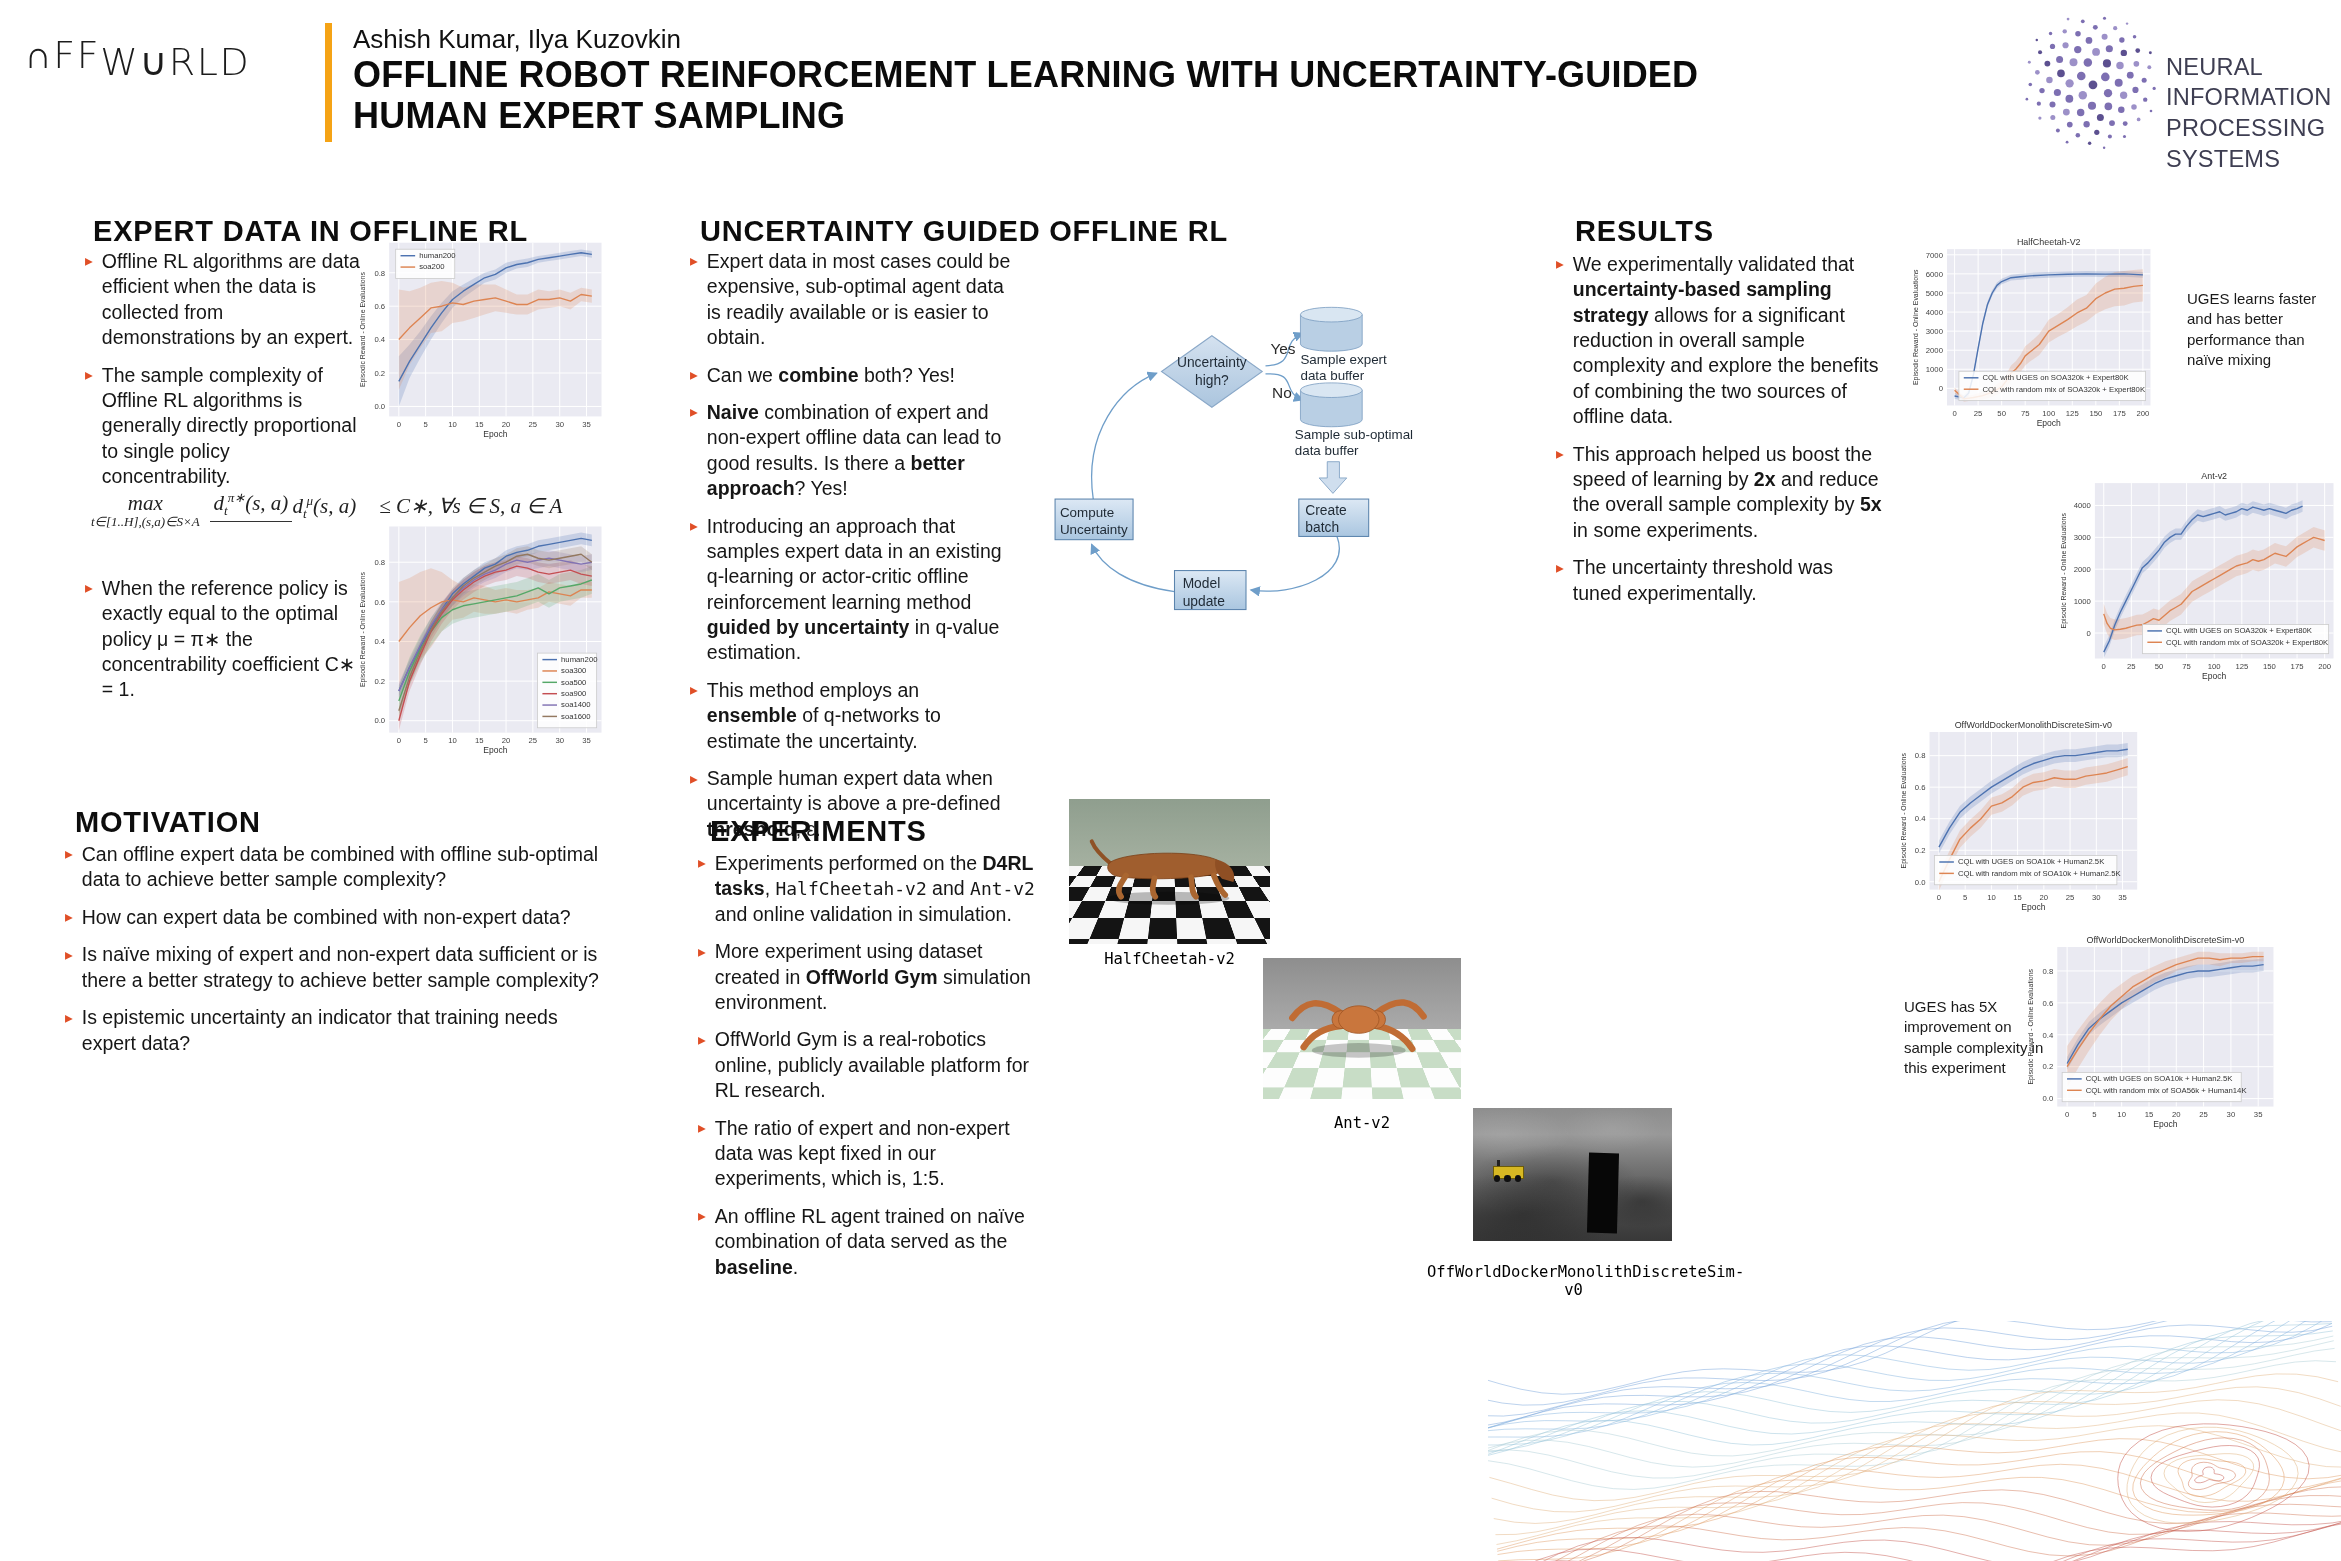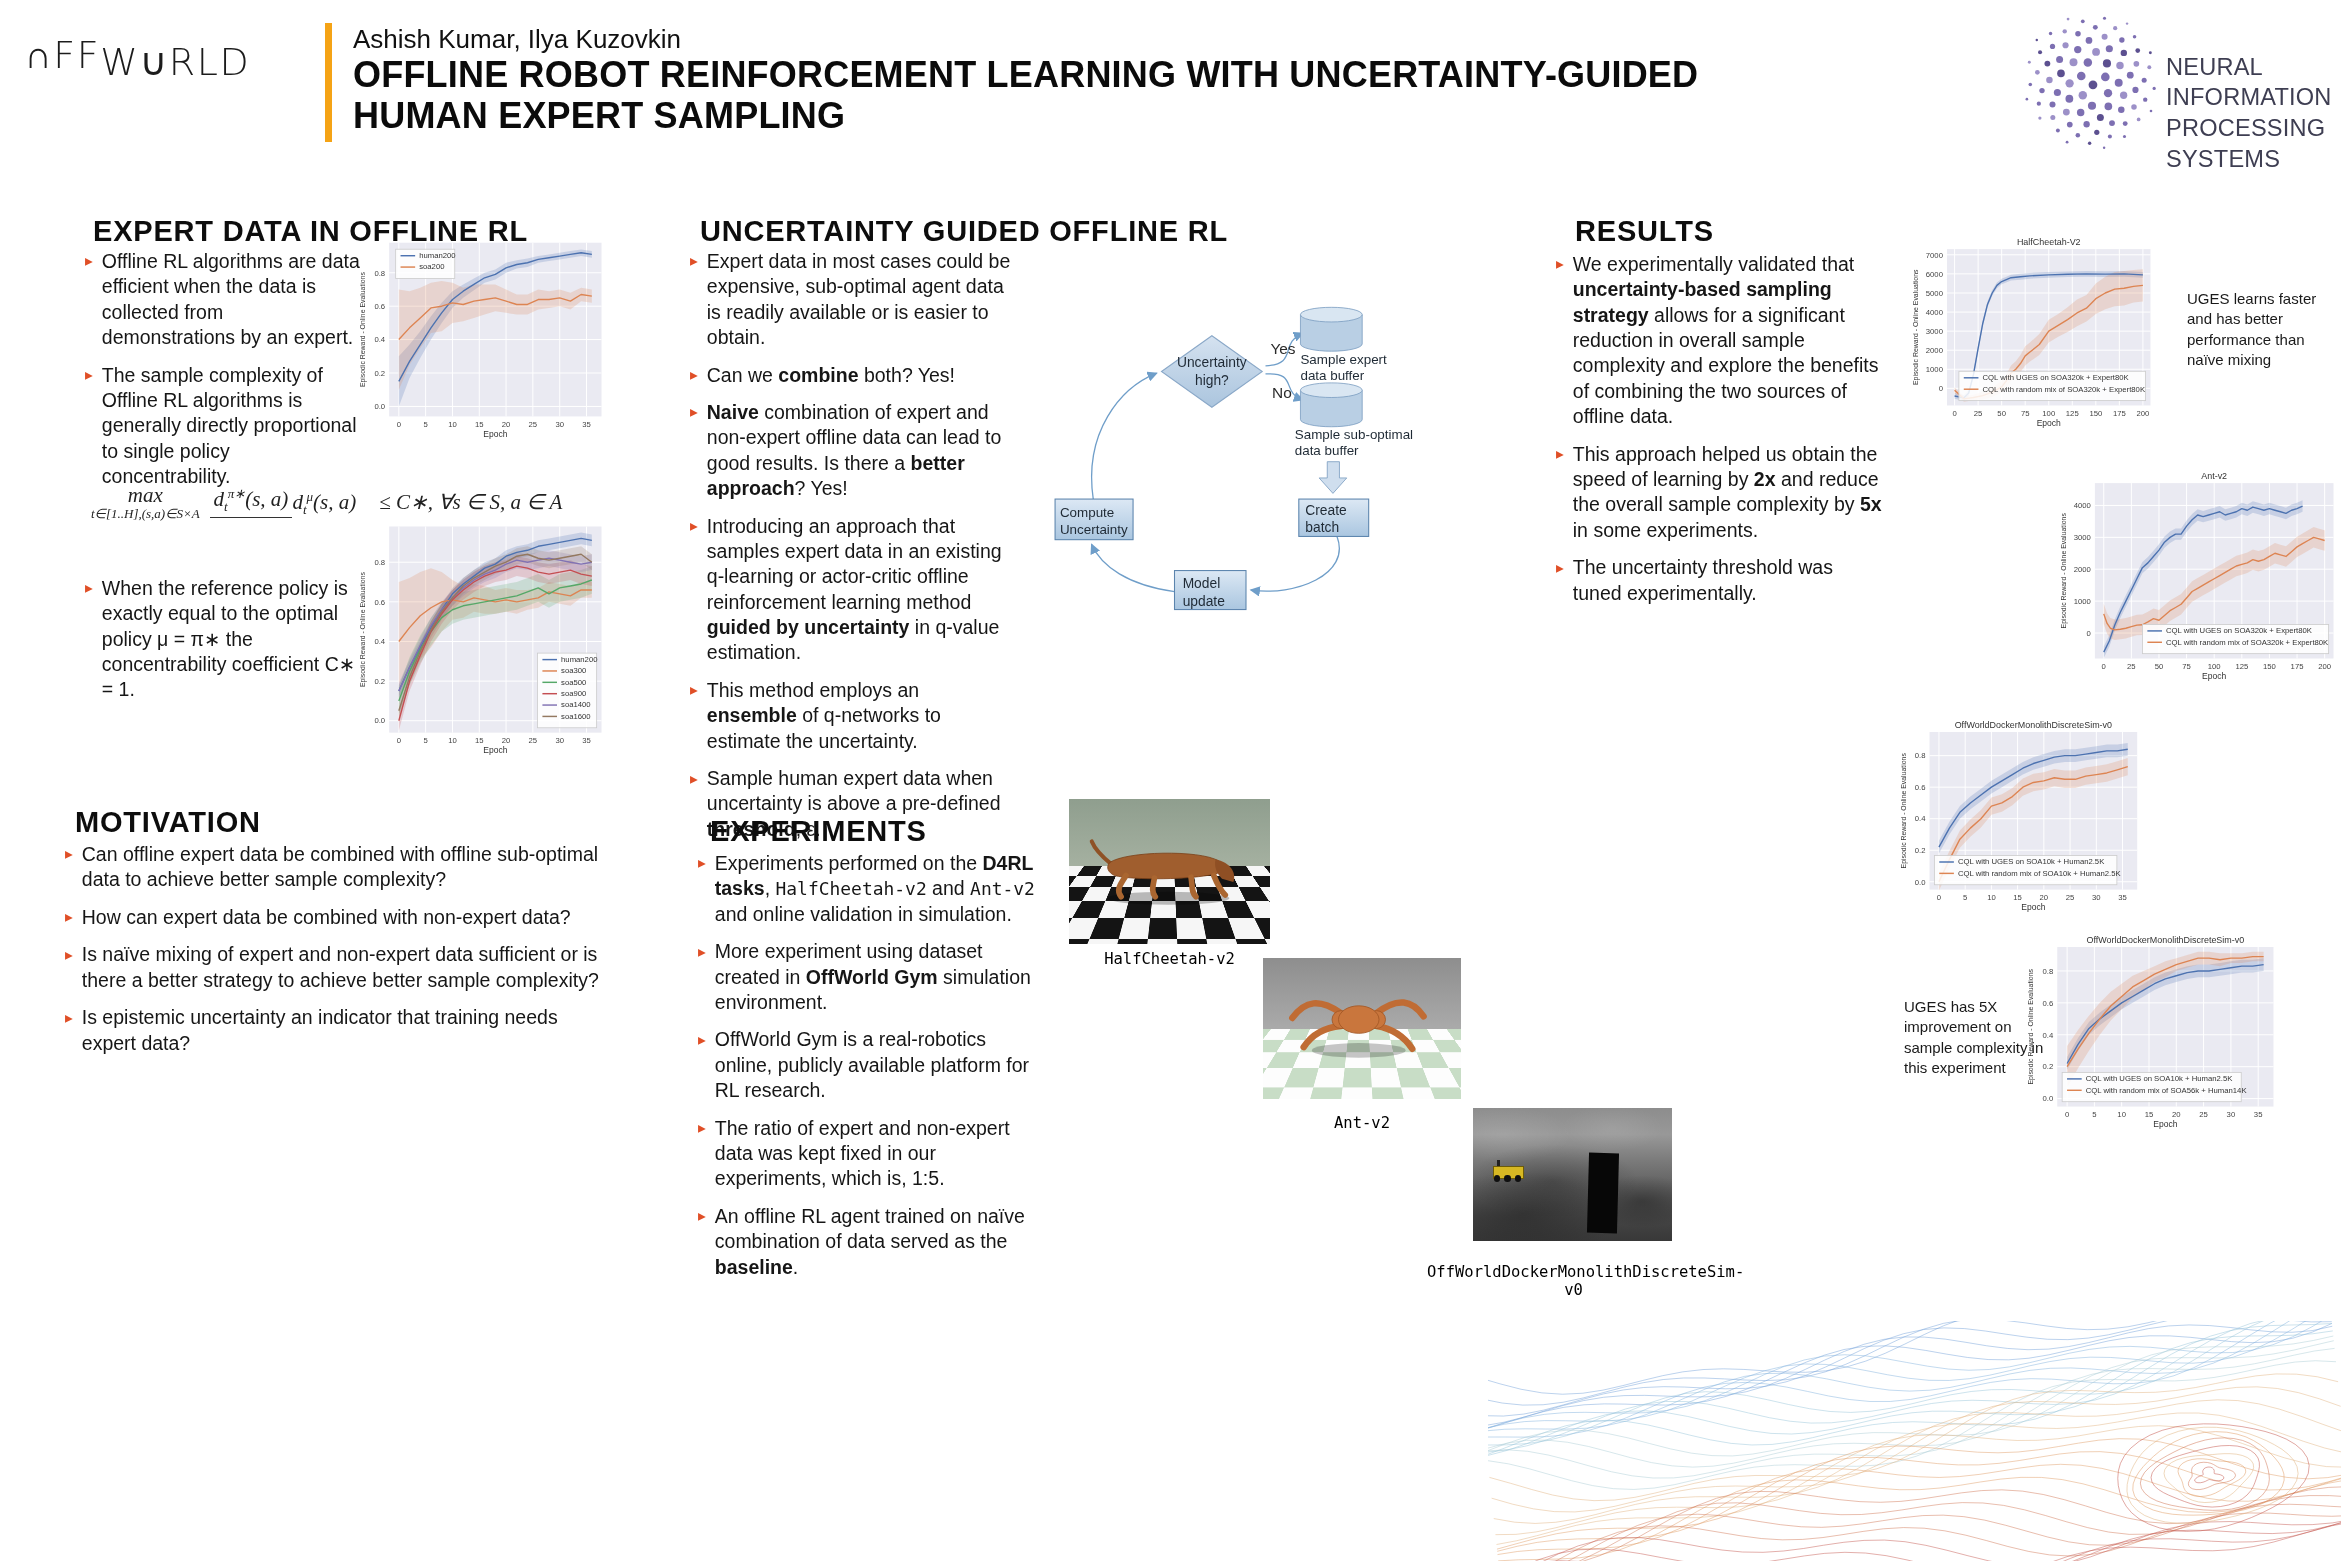--- a/index.html
+++ b/index.html
@@ -452,7 +452,7 @@
     </div>
     <div class="bullet">
       <span class="arrow">▸</span>
-      <span class="btext"><span>This approach helped us obtain the speed of learning by </span><span class="bold">2x</span><span> and reduce the overall sample complexity by </span><span class="bold">5x</span><span> in some experiments.</span></span>
+      <span class="btext"><span>This approach helped us boost the speed of learning by </span><span class="bold">2x</span><span> and reduce the overall sample complexity by </span><span class="bold">5x</span><span> in some experiments.</span></span>
     </div>
     <div class="bullet">
       <span class="arrow">▸</span>

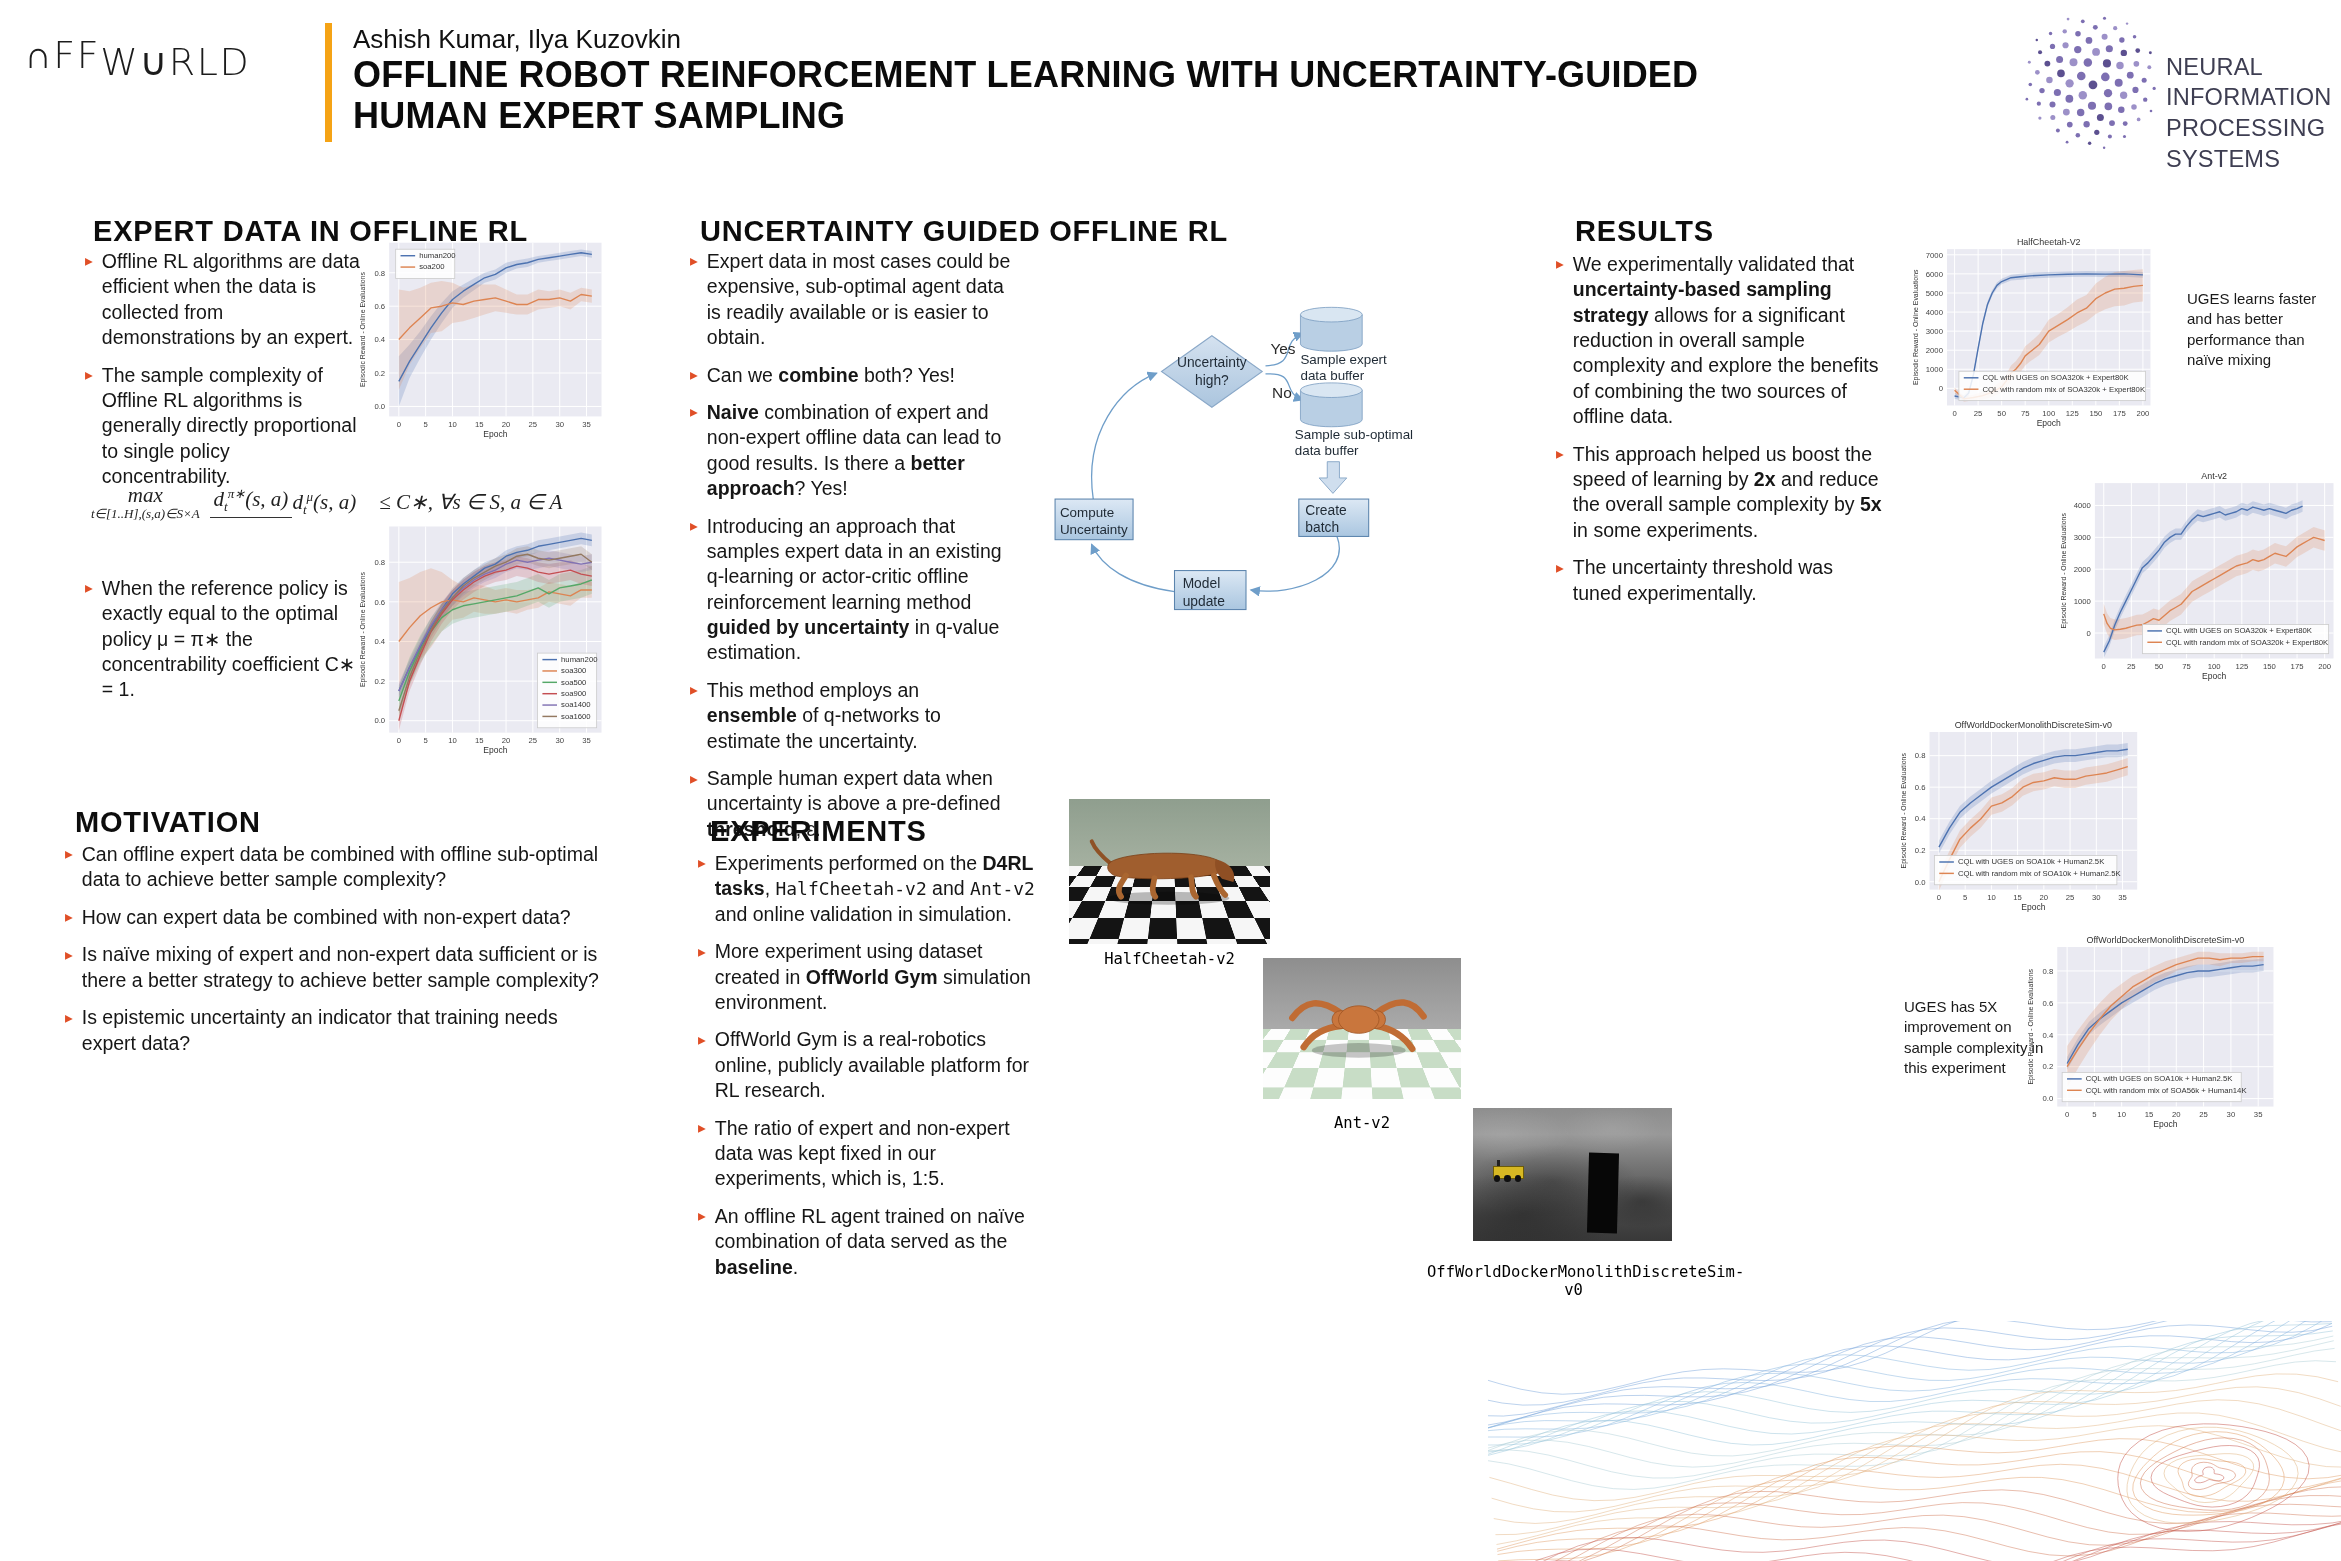--- a/index.html
+++ b/index.html
@@ -23,7 +23,7 @@
   
   .formula{font-family:"Liberation Serif",serif;font-style:italic;font-size:21px;color:#222;
            display:flex;align-items:center;}
-  .mop{display:inline-flex;flex-direction:column;align-items:center;margin-right:9.8px;}
+  .mop{display:inline-flex;flex-direction:column;align-items:center;margin-right:9.8px;margin-top:8px;}
   .mop .opsub{font-size:13px;margin-top:-2.4px;}
   .frac{display:inline-flex;align-items:center;}
   .frac .num{border-bottom:1.2px solid #333;padding:0 4.1px 1.6px;}

